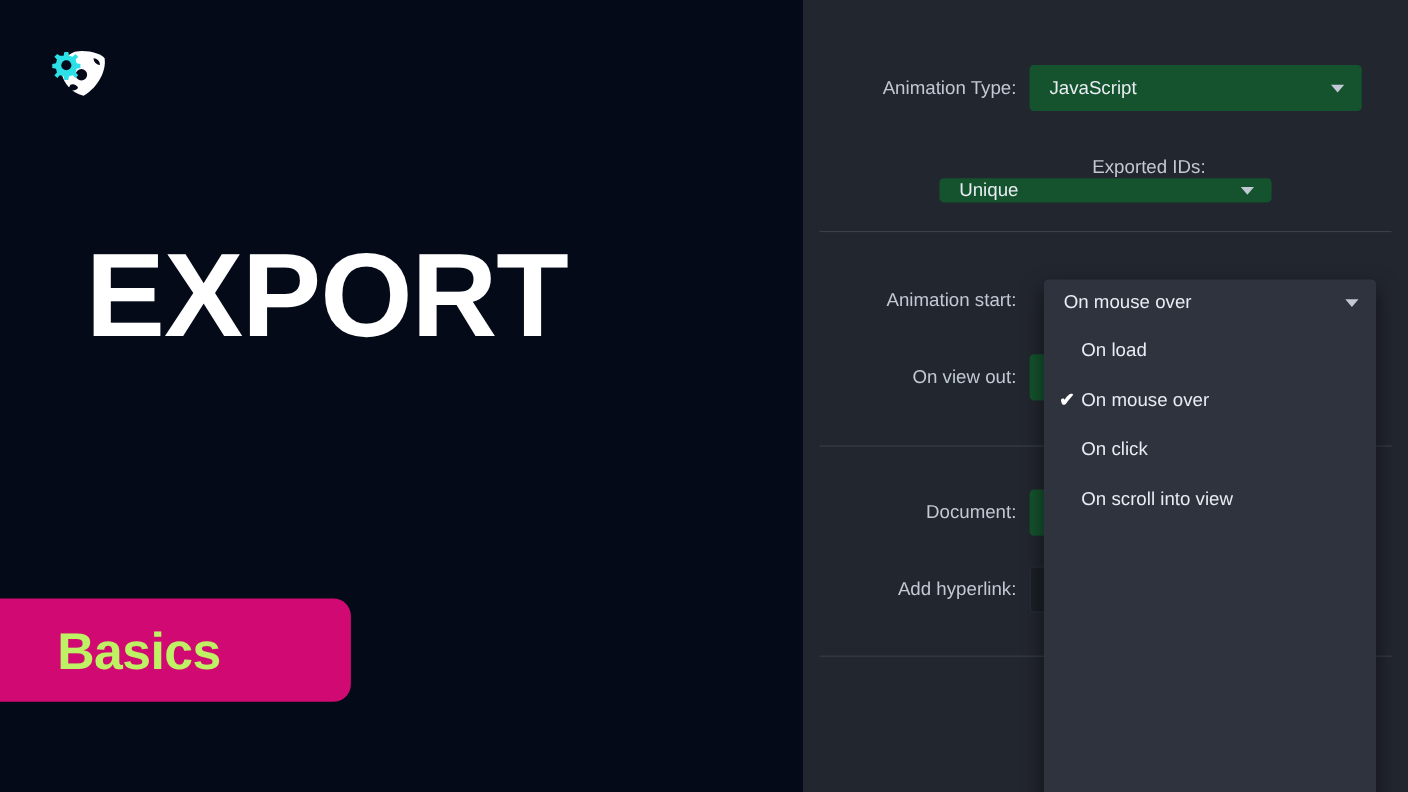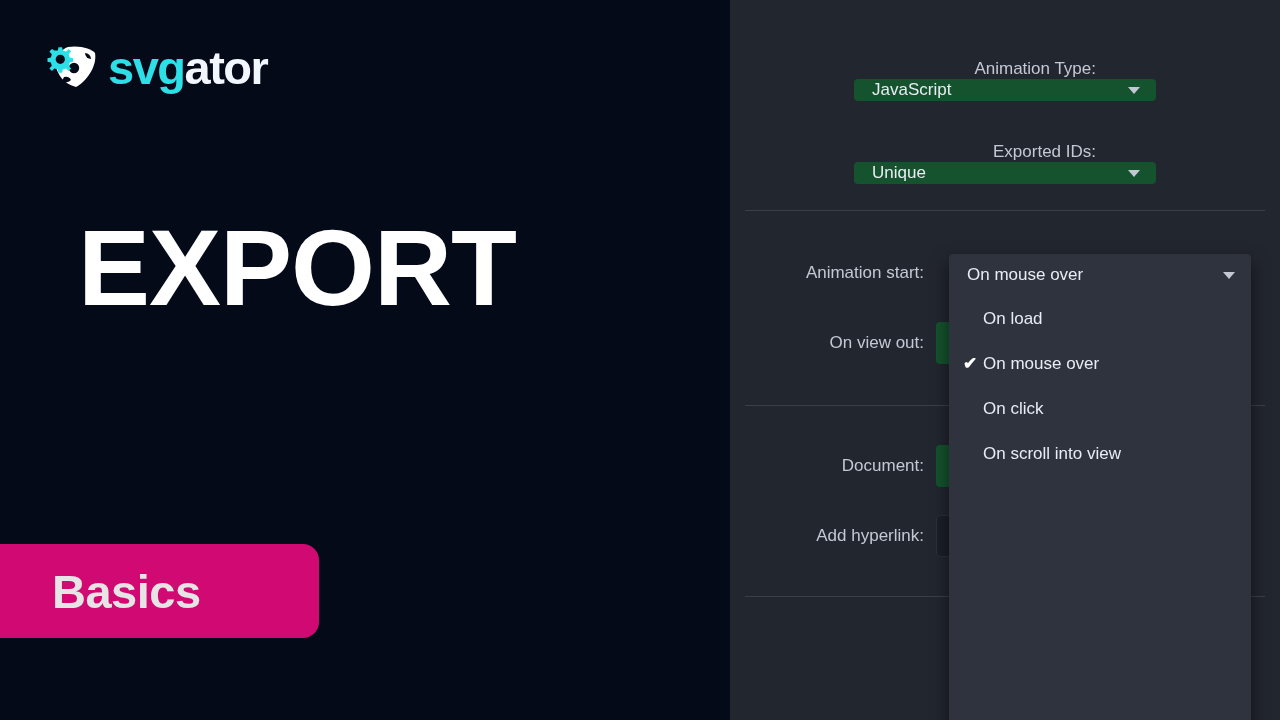--- a/index.html
+++ b/index.html
@@ -247,7 +247,6 @@
         </g>
         <circle cx="20.3" cy="18.3" r="4.6" fill="#040a18"></circle>
       </svg>
-      <div id="logo-word"><span class="logo-svg">svg</span><span class="logo-ator">ator</span></div>
     </div>
 
     <div id="hero-title">

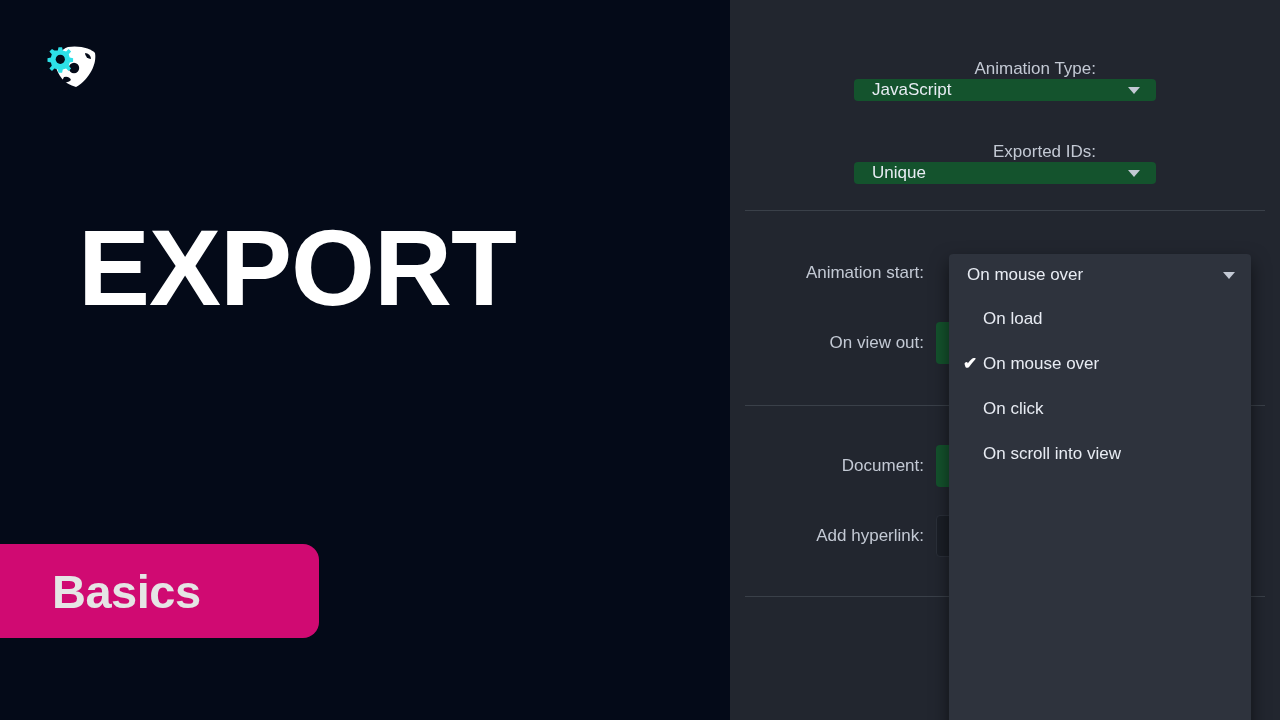--- a/index.html
+++ b/index.html
@@ -155,7 +155,7 @@
     border: 1px solid #2b303a;
   }
 
-  #row-animation-type { top: 59px; flex-direction: column; }
+  #row-animation-type { top: 59px; }
   #row-exported-ids   { top: 142px; flex-direction: column; }
   #row-animation-start{ top: 252px; }
   #row-on-mouse-out   { top: 322px; }

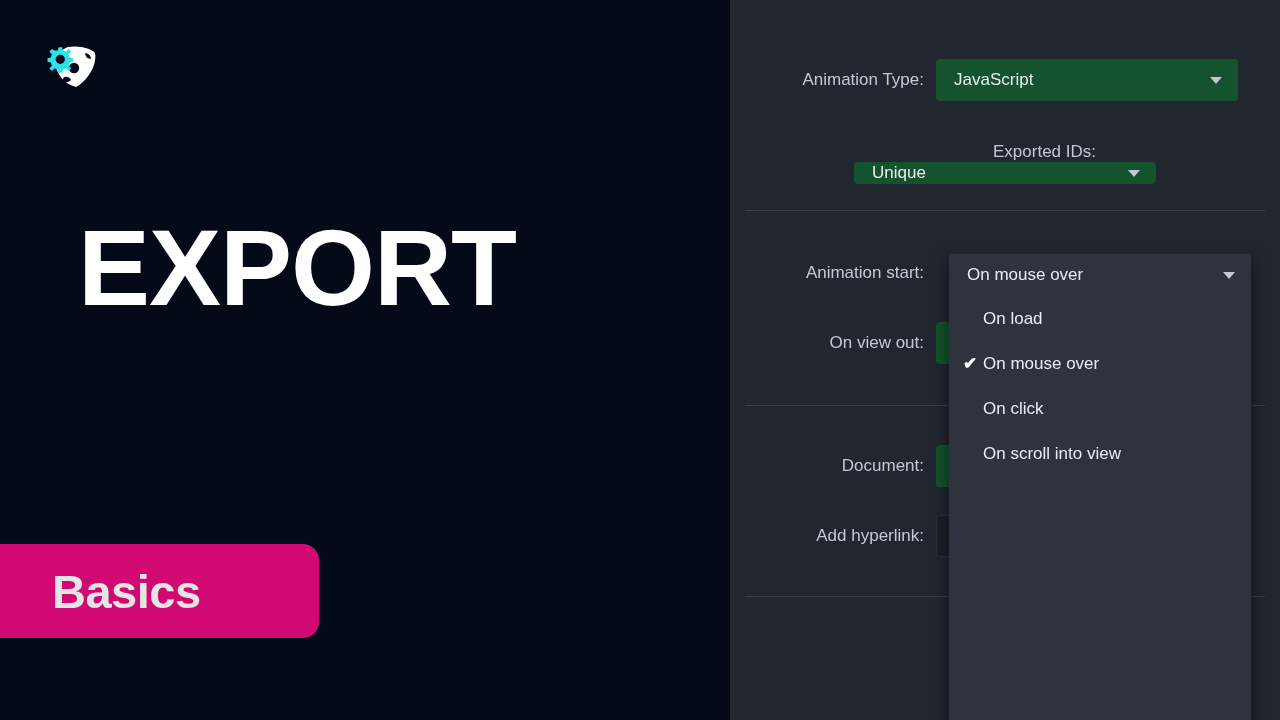--- a/index.html
+++ b/index.html
@@ -78,7 +78,7 @@
     align-items: center;
   }
   #basics-badge-label {
-    color: #e5e5e5;
+    color: #bef264;
     font-size: 47px;
     font-weight: 700;
     letter-spacing: -0.5px;

